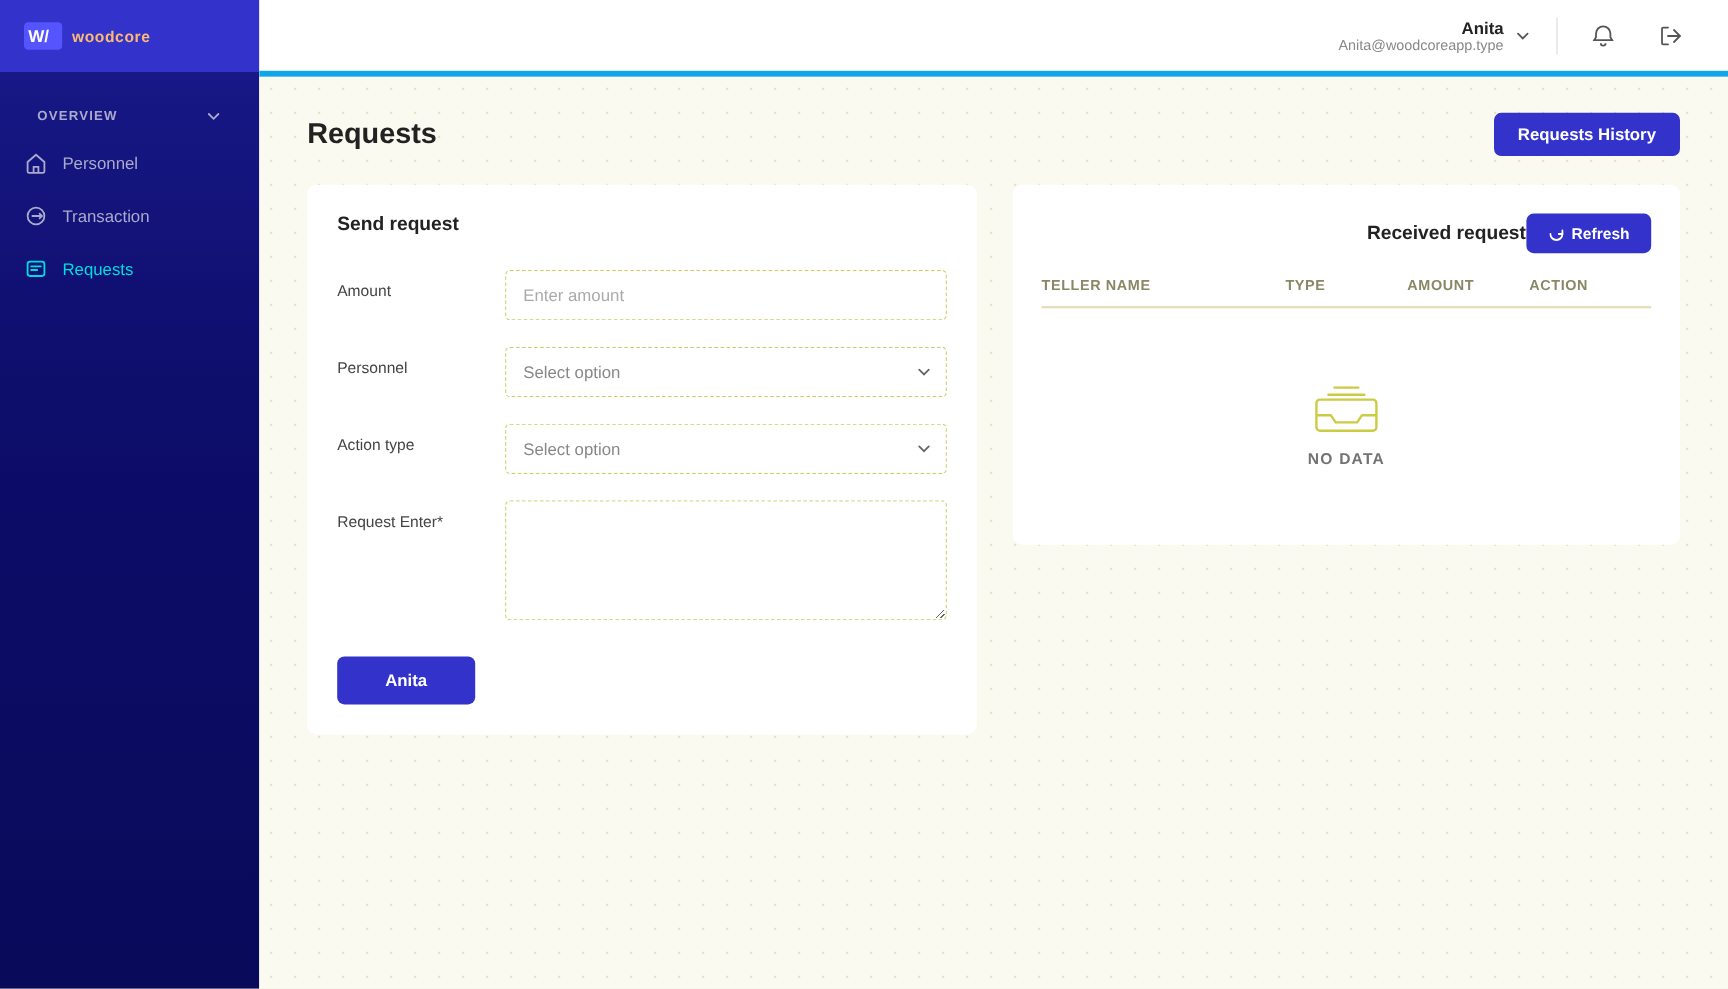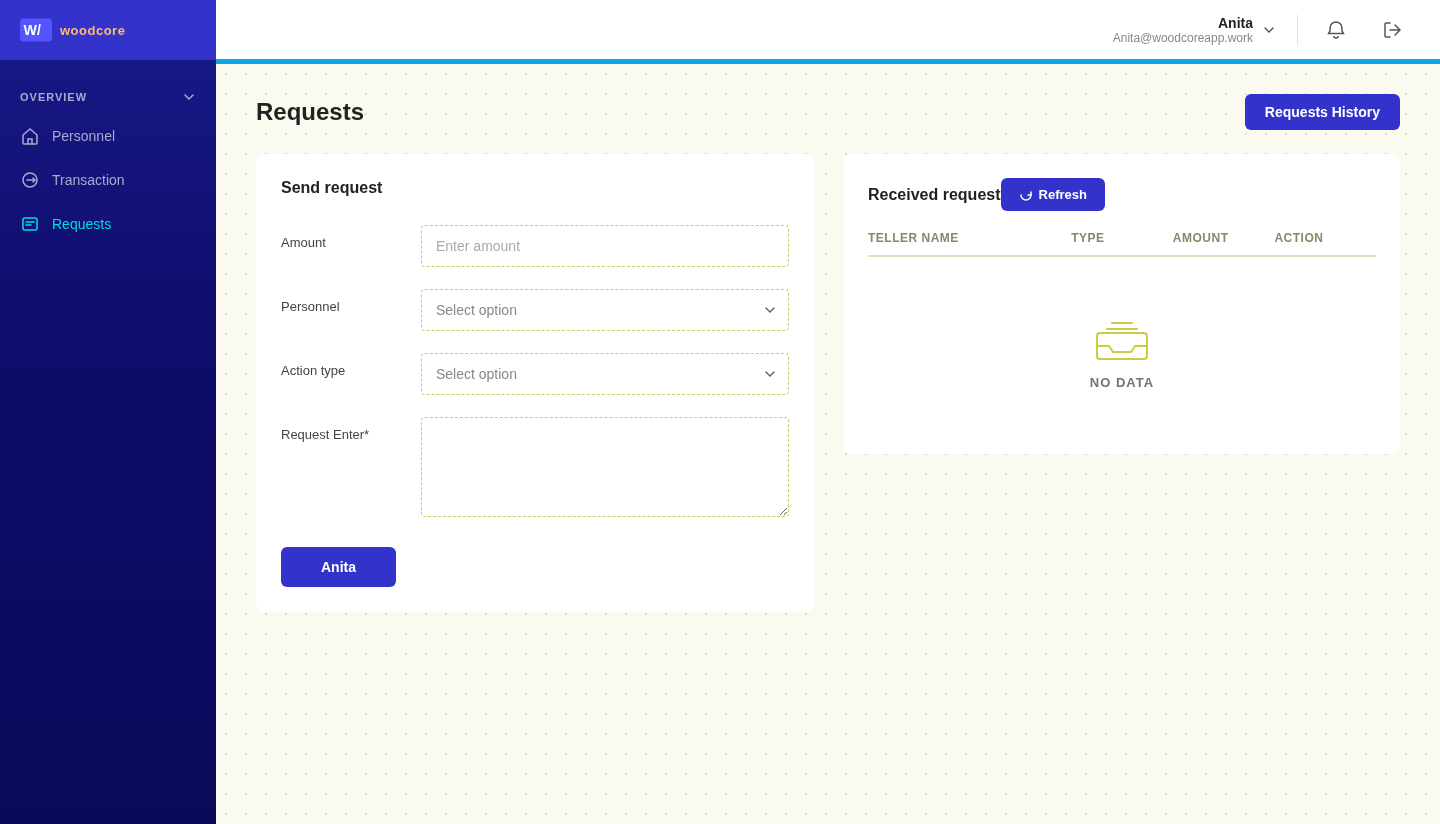--- a/index.html
+++ b/index.html
@@ -371,7 +371,7 @@
     <div class="header-user">
       <div class="header-user-info">
         <div class="header-username">Anita</div>
-        <div class="header-email">Anita@woodcoreapp.work</div>
+        <div class="header-email">Anita@woodcoreapp.type</div>
       </div>
       <svg class="header-chevron" width="16" height="16" viewBox="0 0 16 16">
         <path d="M4 6l4 4 4-4" stroke="#555" stroke-width="1.5" fill="none" stroke-linecap="round"></path>

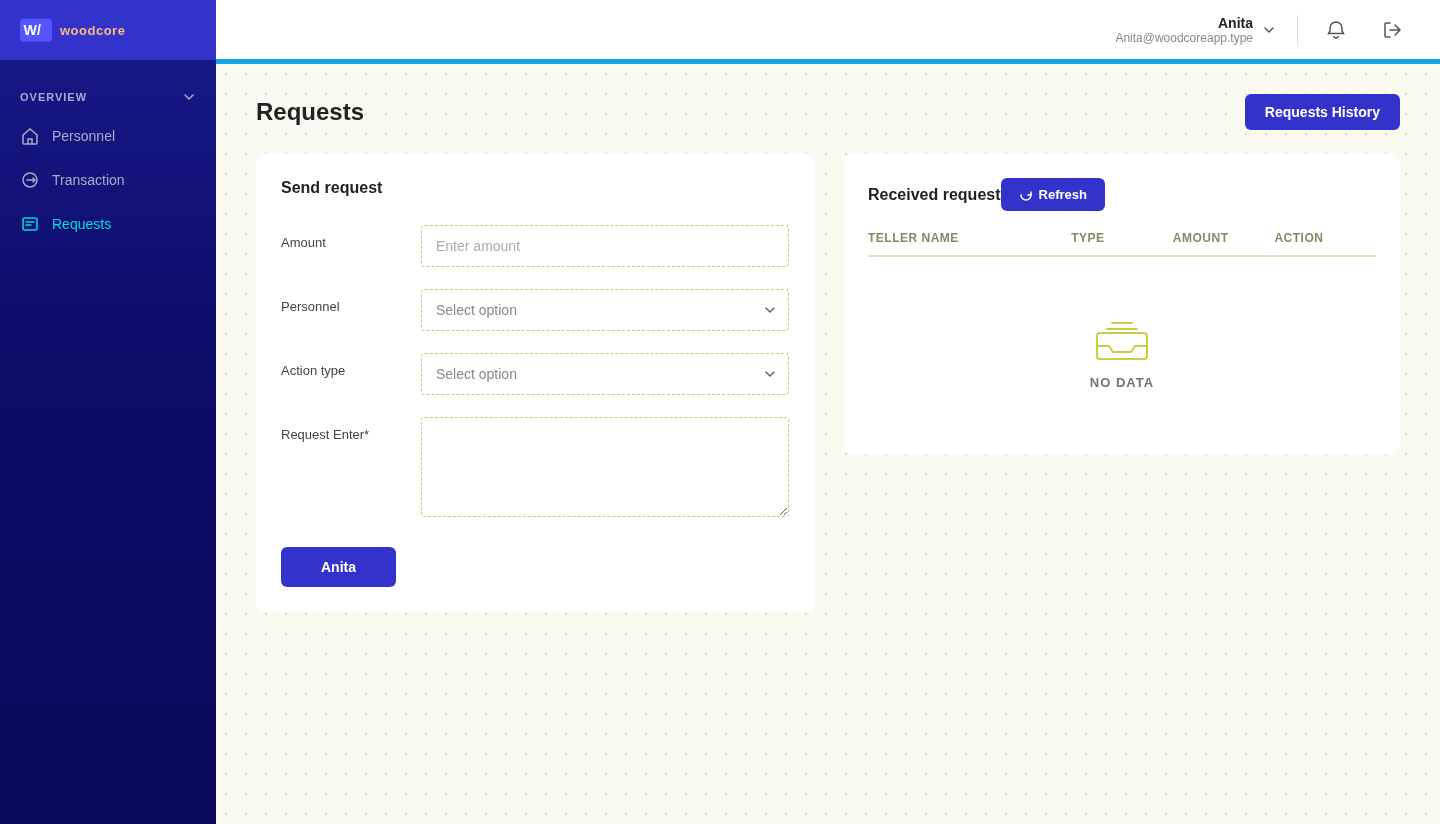--- a/index.html
+++ b/index.html
@@ -42,7 +42,7 @@
       display: flex;
       align-items: center;
       justify-content: space-between;
-      padding: 10px 20px;
+      padding: 10px 31px;
       color: #aaaacc;
       font-size: 11px;
       font-weight: 600;

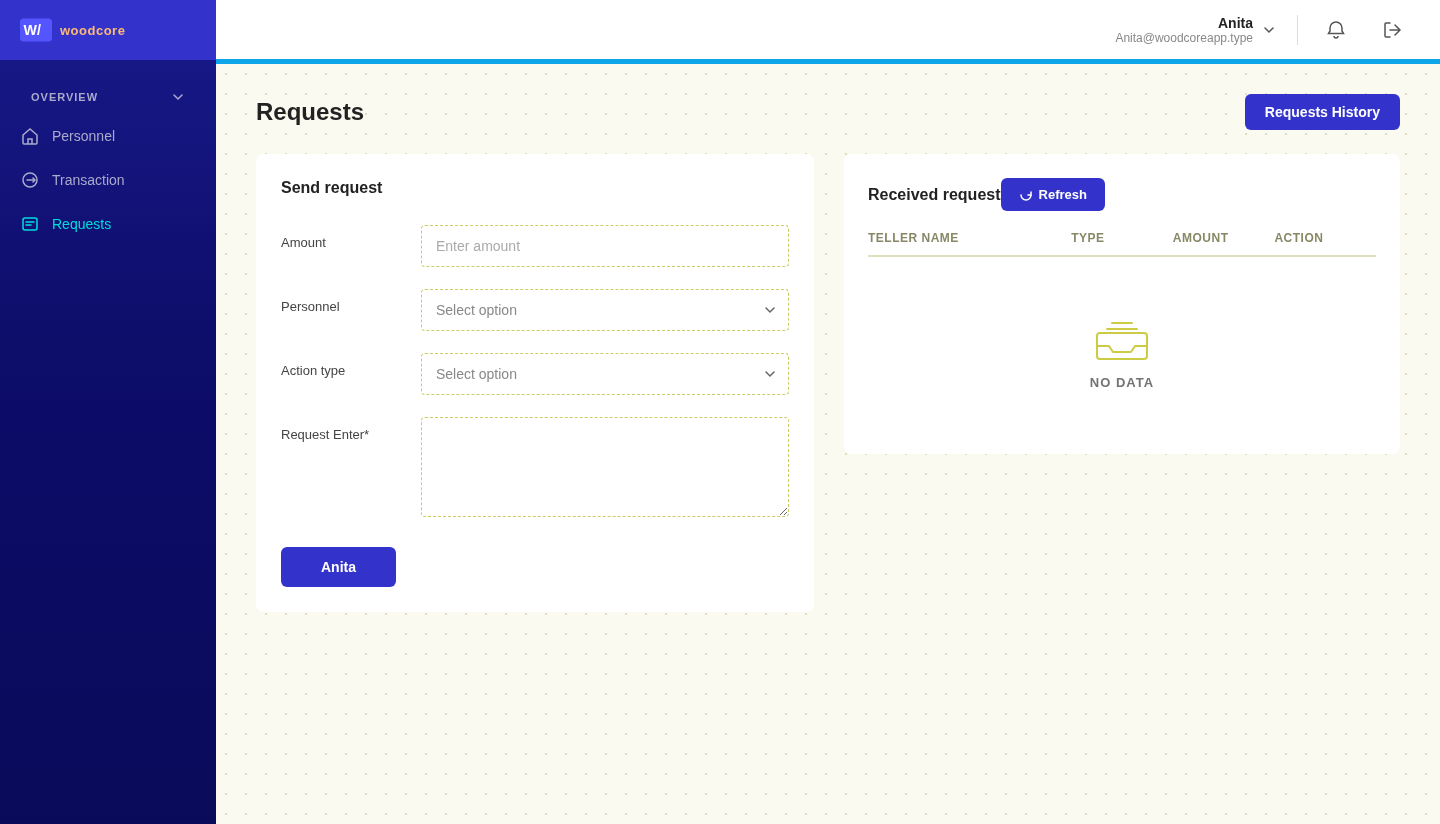--- a/index.html
+++ b/index.html
@@ -260,7 +260,7 @@
     .panel-right-header {
       display: flex;
       align-items: center;
-      justify-content: flex-start;
+      justify-content: flex-end;
       margin-bottom: 20px;
     }
     .btn-refresh {

